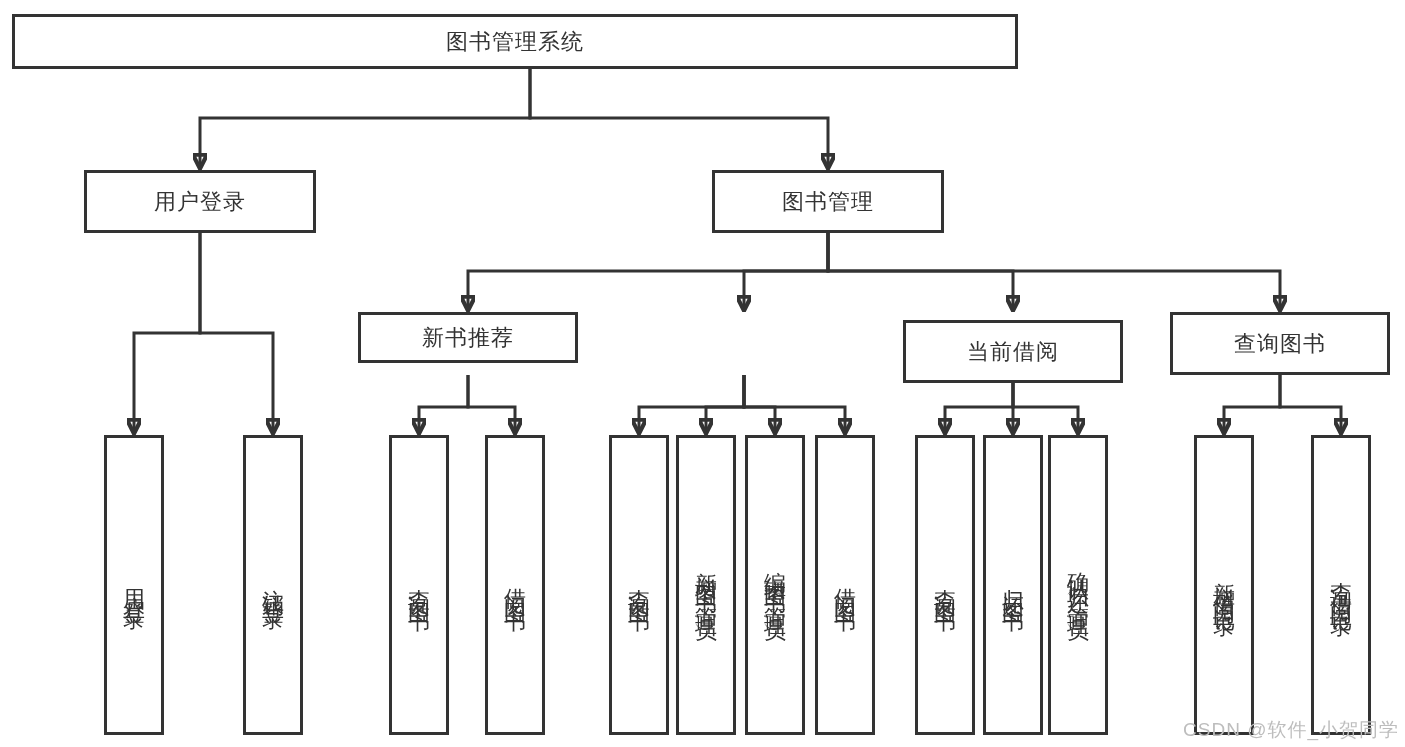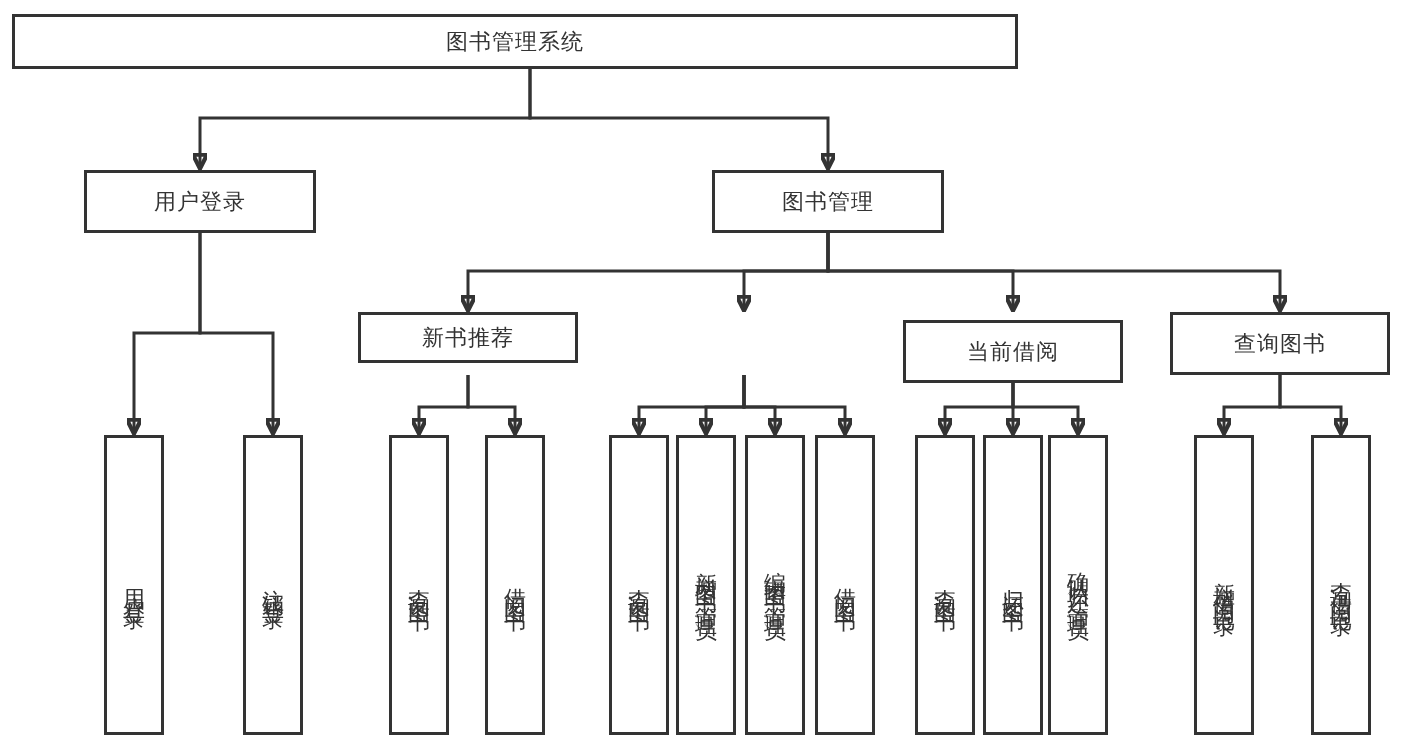--- a/index.html
+++ b/index.html
@@ -165,6 +165,7 @@
     <span class="vtext">查询借阅记录</span>
   </div>
 
+  <div class="watermark">CSDN @软件_小贺同学</div>
 
 </div>
 

